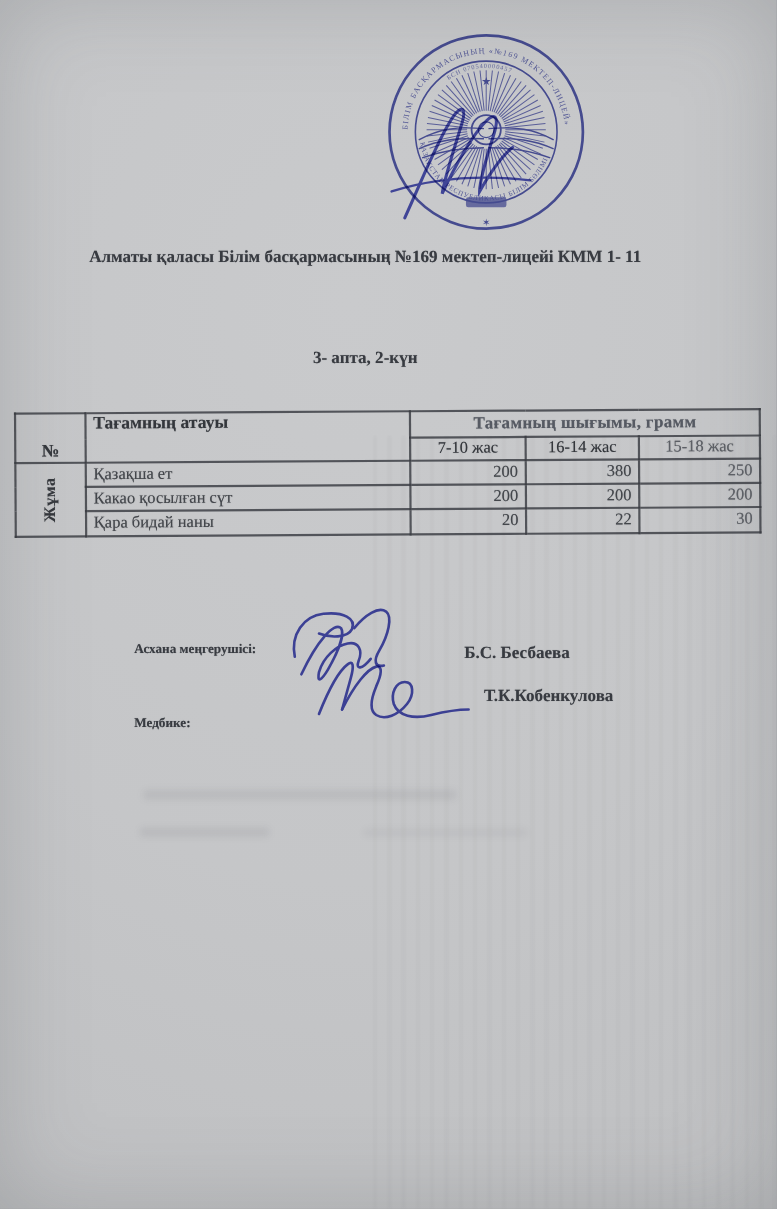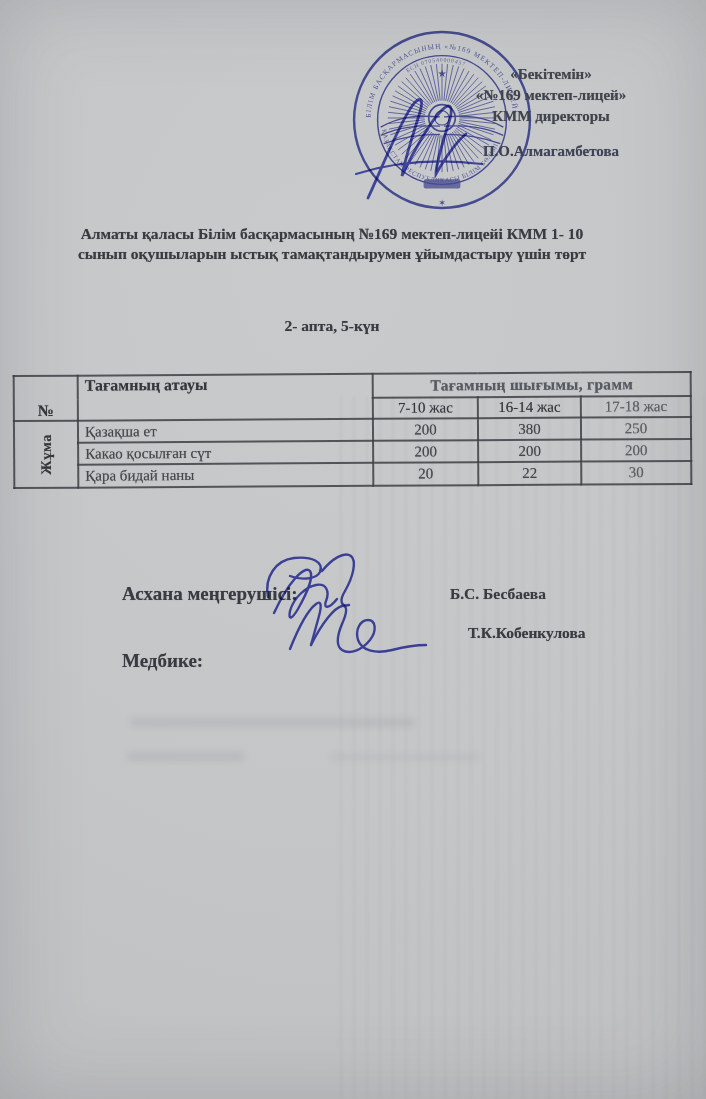--- a/index.html
+++ b/index.html
@@ -181,12 +181,6 @@
     </g>
   </svg>
 
-  <div class="approval soft">
-    <div>«Бекітемін»</div>
-    <div>«№169 мектеп-лицей»</div>
-    <div>КММ директоры</div>
-    <div class="director">П.О.Алмагамбетова</div>
-  </div>
 
   <div class="title soft">
     <div>Алматы қаласы  Білім басқармасының №169 мектеп-лицейі КММ 1- 10</div>

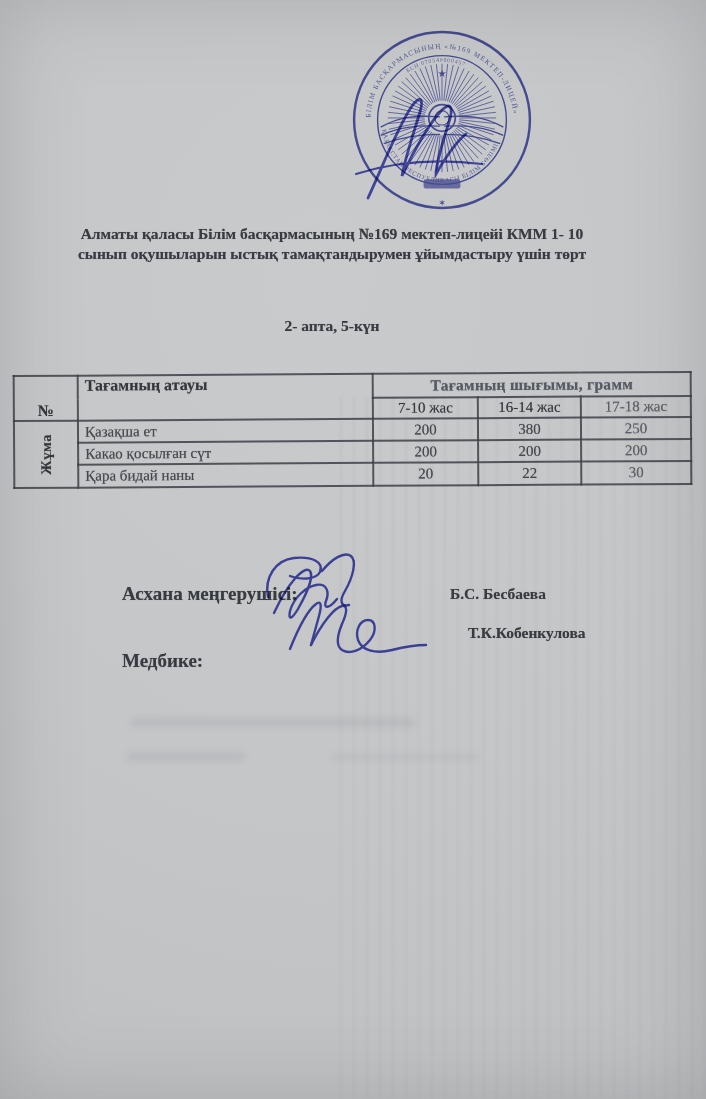--- a/index.html
+++ b/index.html
@@ -183,7 +183,7 @@
 
 
   <div class="title soft">
-    <div>Алматы қаласы  Білім басқармасының №169 мектеп-лицейі КММ 1- 10</div>
+    <div>Алматы қаласы  Білім басқармасының №169 мектеп-лицейі КММ 1- 11</div>
     <div>сынып  оқушыларын  ыстық тамақтандырумен ұйымдастыру үшін  төрт</div>
   </div>
   <div class="subtitle soft">2- апта, 5-күн</div>

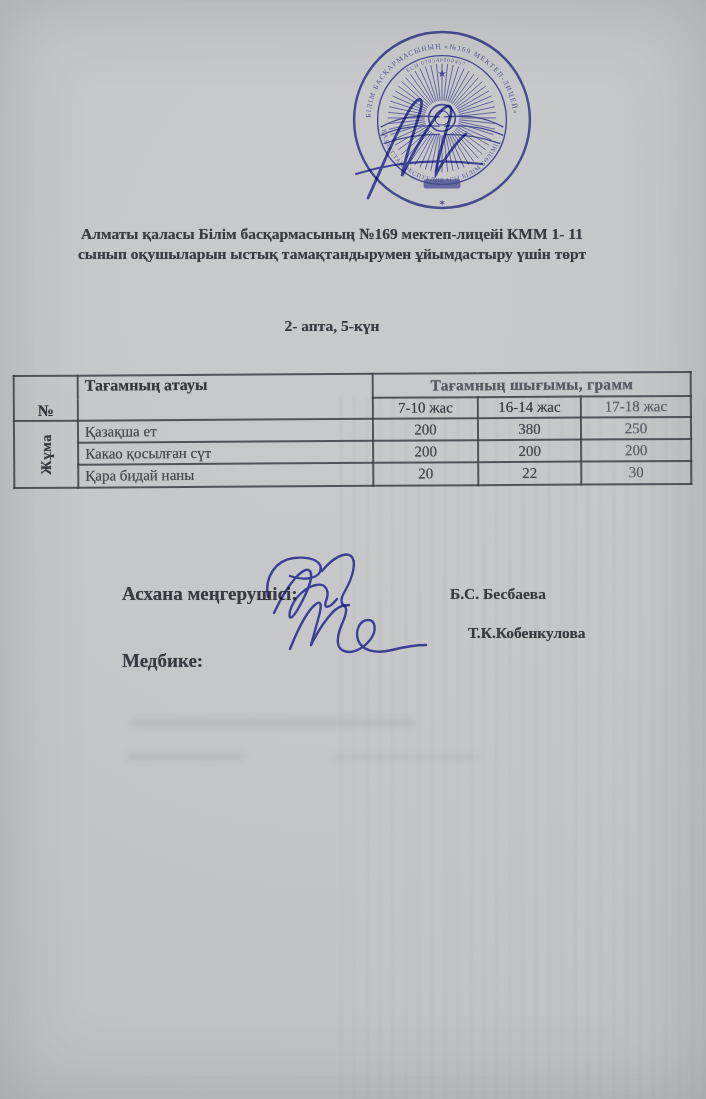--- a/index.html
+++ b/index.html
@@ -184,7 +184,6 @@
 
   <div class="title soft">
     <div>Алматы қаласы  Білім басқармасының №169 мектеп-лицейі КММ 1- 11</div>
-    <div>сынып  оқушыларын  ыстық тамақтандырумен ұйымдастыру үшін  төрт</div>
   </div>
   <div class="subtitle soft">2- апта, 5-күн</div>
 

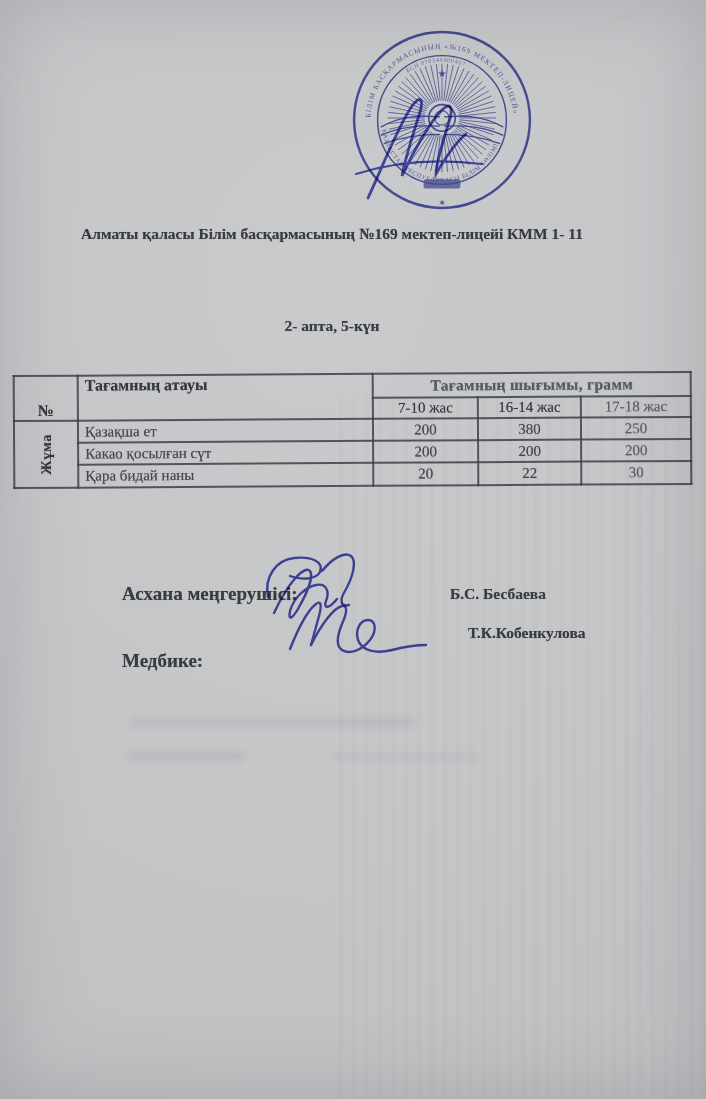--- a/index.html
+++ b/index.html
@@ -185,7 +185,7 @@
   <div class="title soft">
     <div>Алматы қаласы  Білім басқармасының №169 мектеп-лицейі КММ 1- 11</div>
   </div>
-  <div class="subtitle soft">2- апта, 5-күн</div>
+  <div class="subtitle soft">3- апта, 2-күн</div>
 
   <table class="menu soft">
     <colgroup>

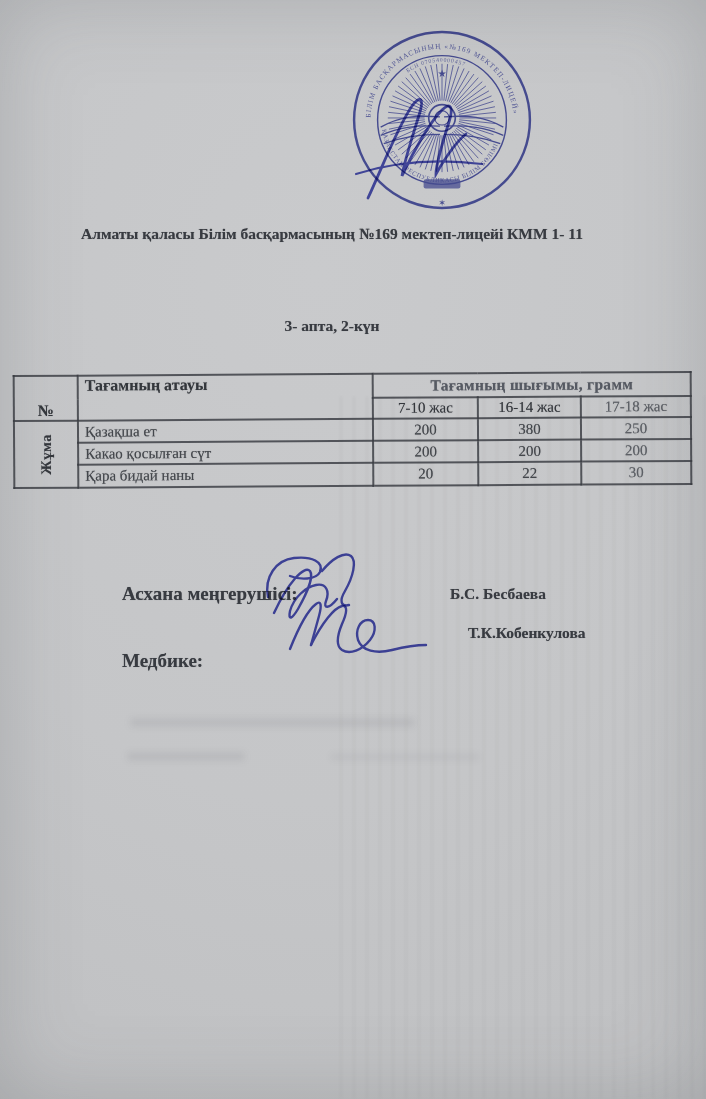--- a/index.html
+++ b/index.html
@@ -204,7 +204,7 @@
     <tr style="height:21px">
       <th class="age">7-10 жас</th>
       <th class="age">16-14 жас</th>
-      <th class="age fade">17-18 жас</th>
+      <th class="age fade">15-18 жас</th>
     </tr>
     <tr style="height:22px">
       <td class="dayc" rowspan="3"><span class="vert">Жұма</span></td>

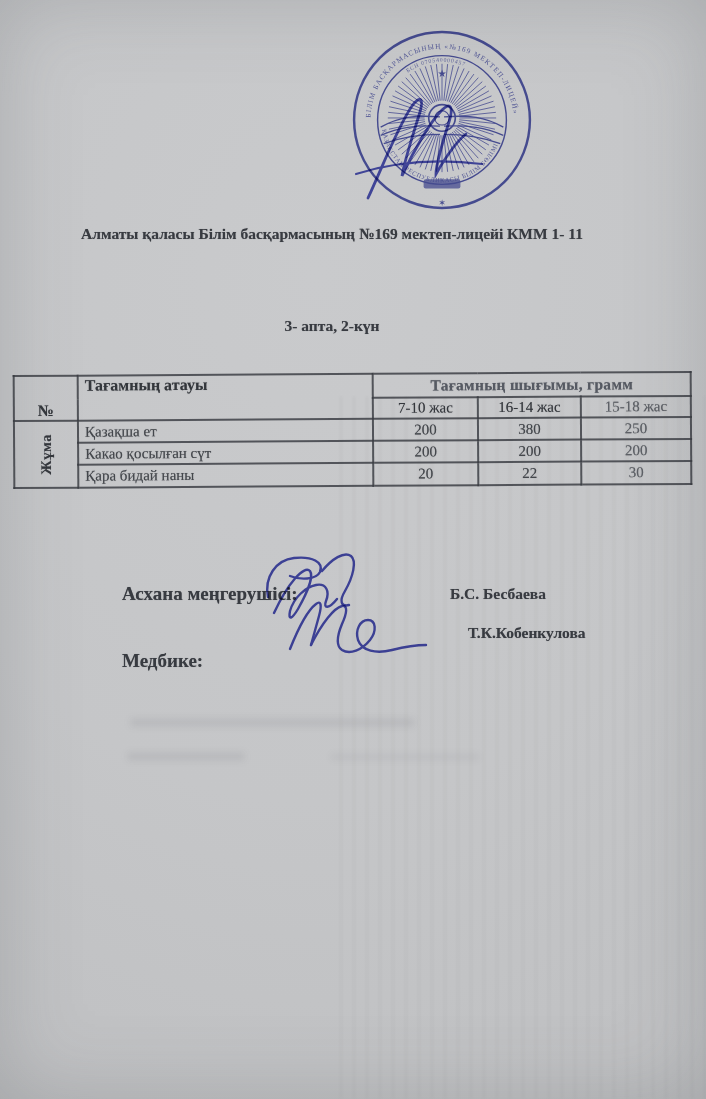--- a/index.html
+++ b/index.html
@@ -59,7 +59,7 @@
   td.dayc{text-align:center;}
   td.dayc .vert{display:inline-block;transform:rotate(-90deg);font-weight:bold;font-size:14.5px;color:#34373c;letter-spacing:.5px;}
   td.dish{padding-left:8px;height:20px;}
-  td.val{text-align:center;}
+  td.val{text-align:right;}
 
   
   .sigrow-label{position:absolute;font-weight:bold;font-size:19px;color:#383b41;font-family:Liberation Serif, serif;}

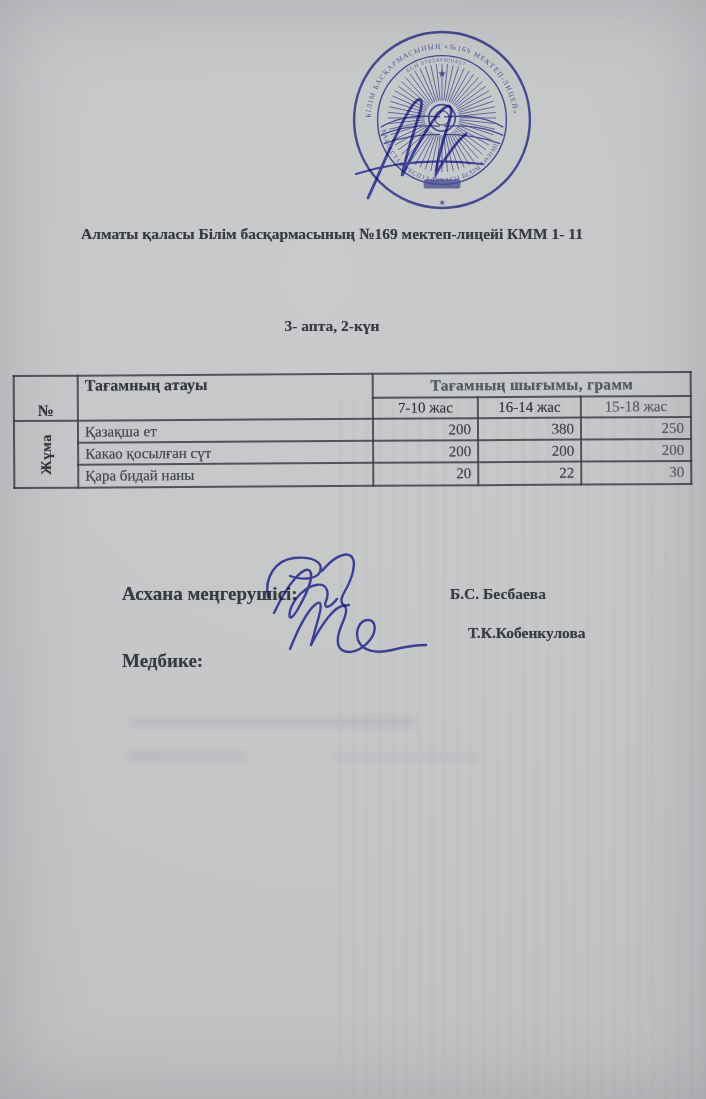--- a/index.html
+++ b/index.html
@@ -62,7 +62,7 @@
   td.val{text-align:right;}
 
   
-  .sigrow-label{position:absolute;font-weight:bold;font-size:19px;color:#383b41;font-family:Liberation Serif, serif;}
+  .sigrow-label{position:absolute;font-weight:bold;font-size:12px;color:#383b41;font-family:Liberation Serif, serif;}
   .sigrow-name{position:absolute;font-weight:bold;font-size:15.5px;color:#383b41;margin-left:28px;}
 
   

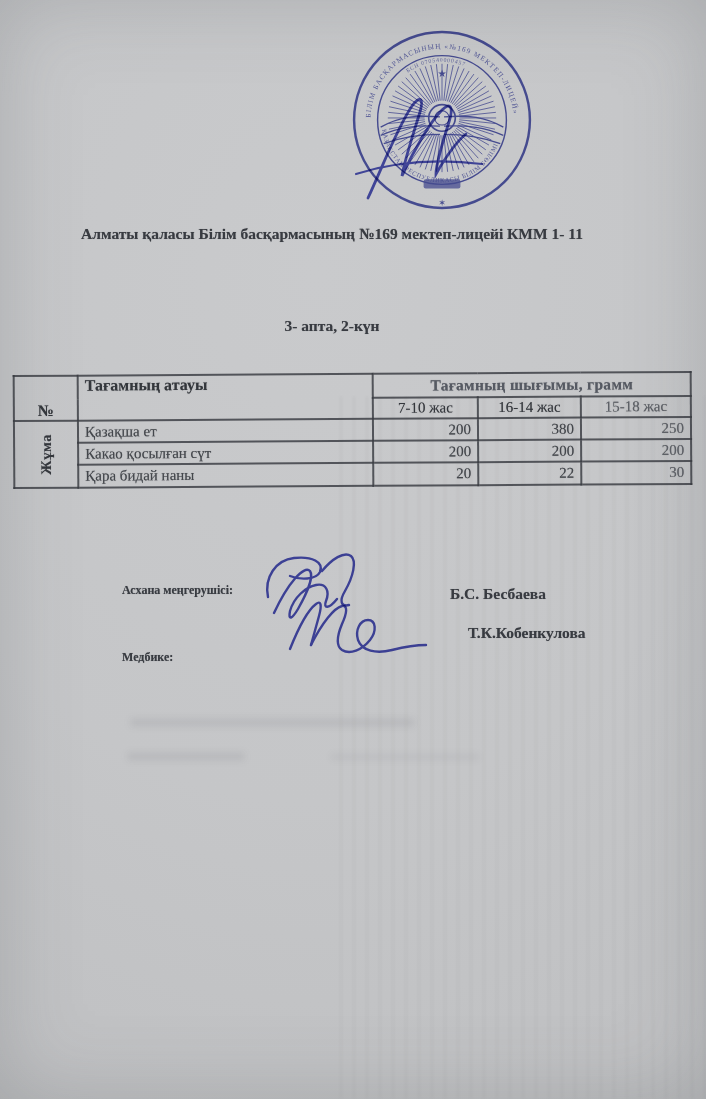--- a/index.html
+++ b/index.html
@@ -63,7 +63,7 @@
 
   
   .sigrow-label{position:absolute;font-weight:bold;font-size:12px;color:#383b41;font-family:Liberation Serif, serif;}
-  .sigrow-name{position:absolute;font-weight:bold;font-size:15.5px;color:#383b41;margin-left:28px;}
+  .sigrow-name{position:absolute;font-weight:bold;font-size:15.5px;color:#383b41;}
 
   
   .smudge{position:absolute;background:rgba(86,89,96,.10);filter:blur(3px);border-radius:4px;}

